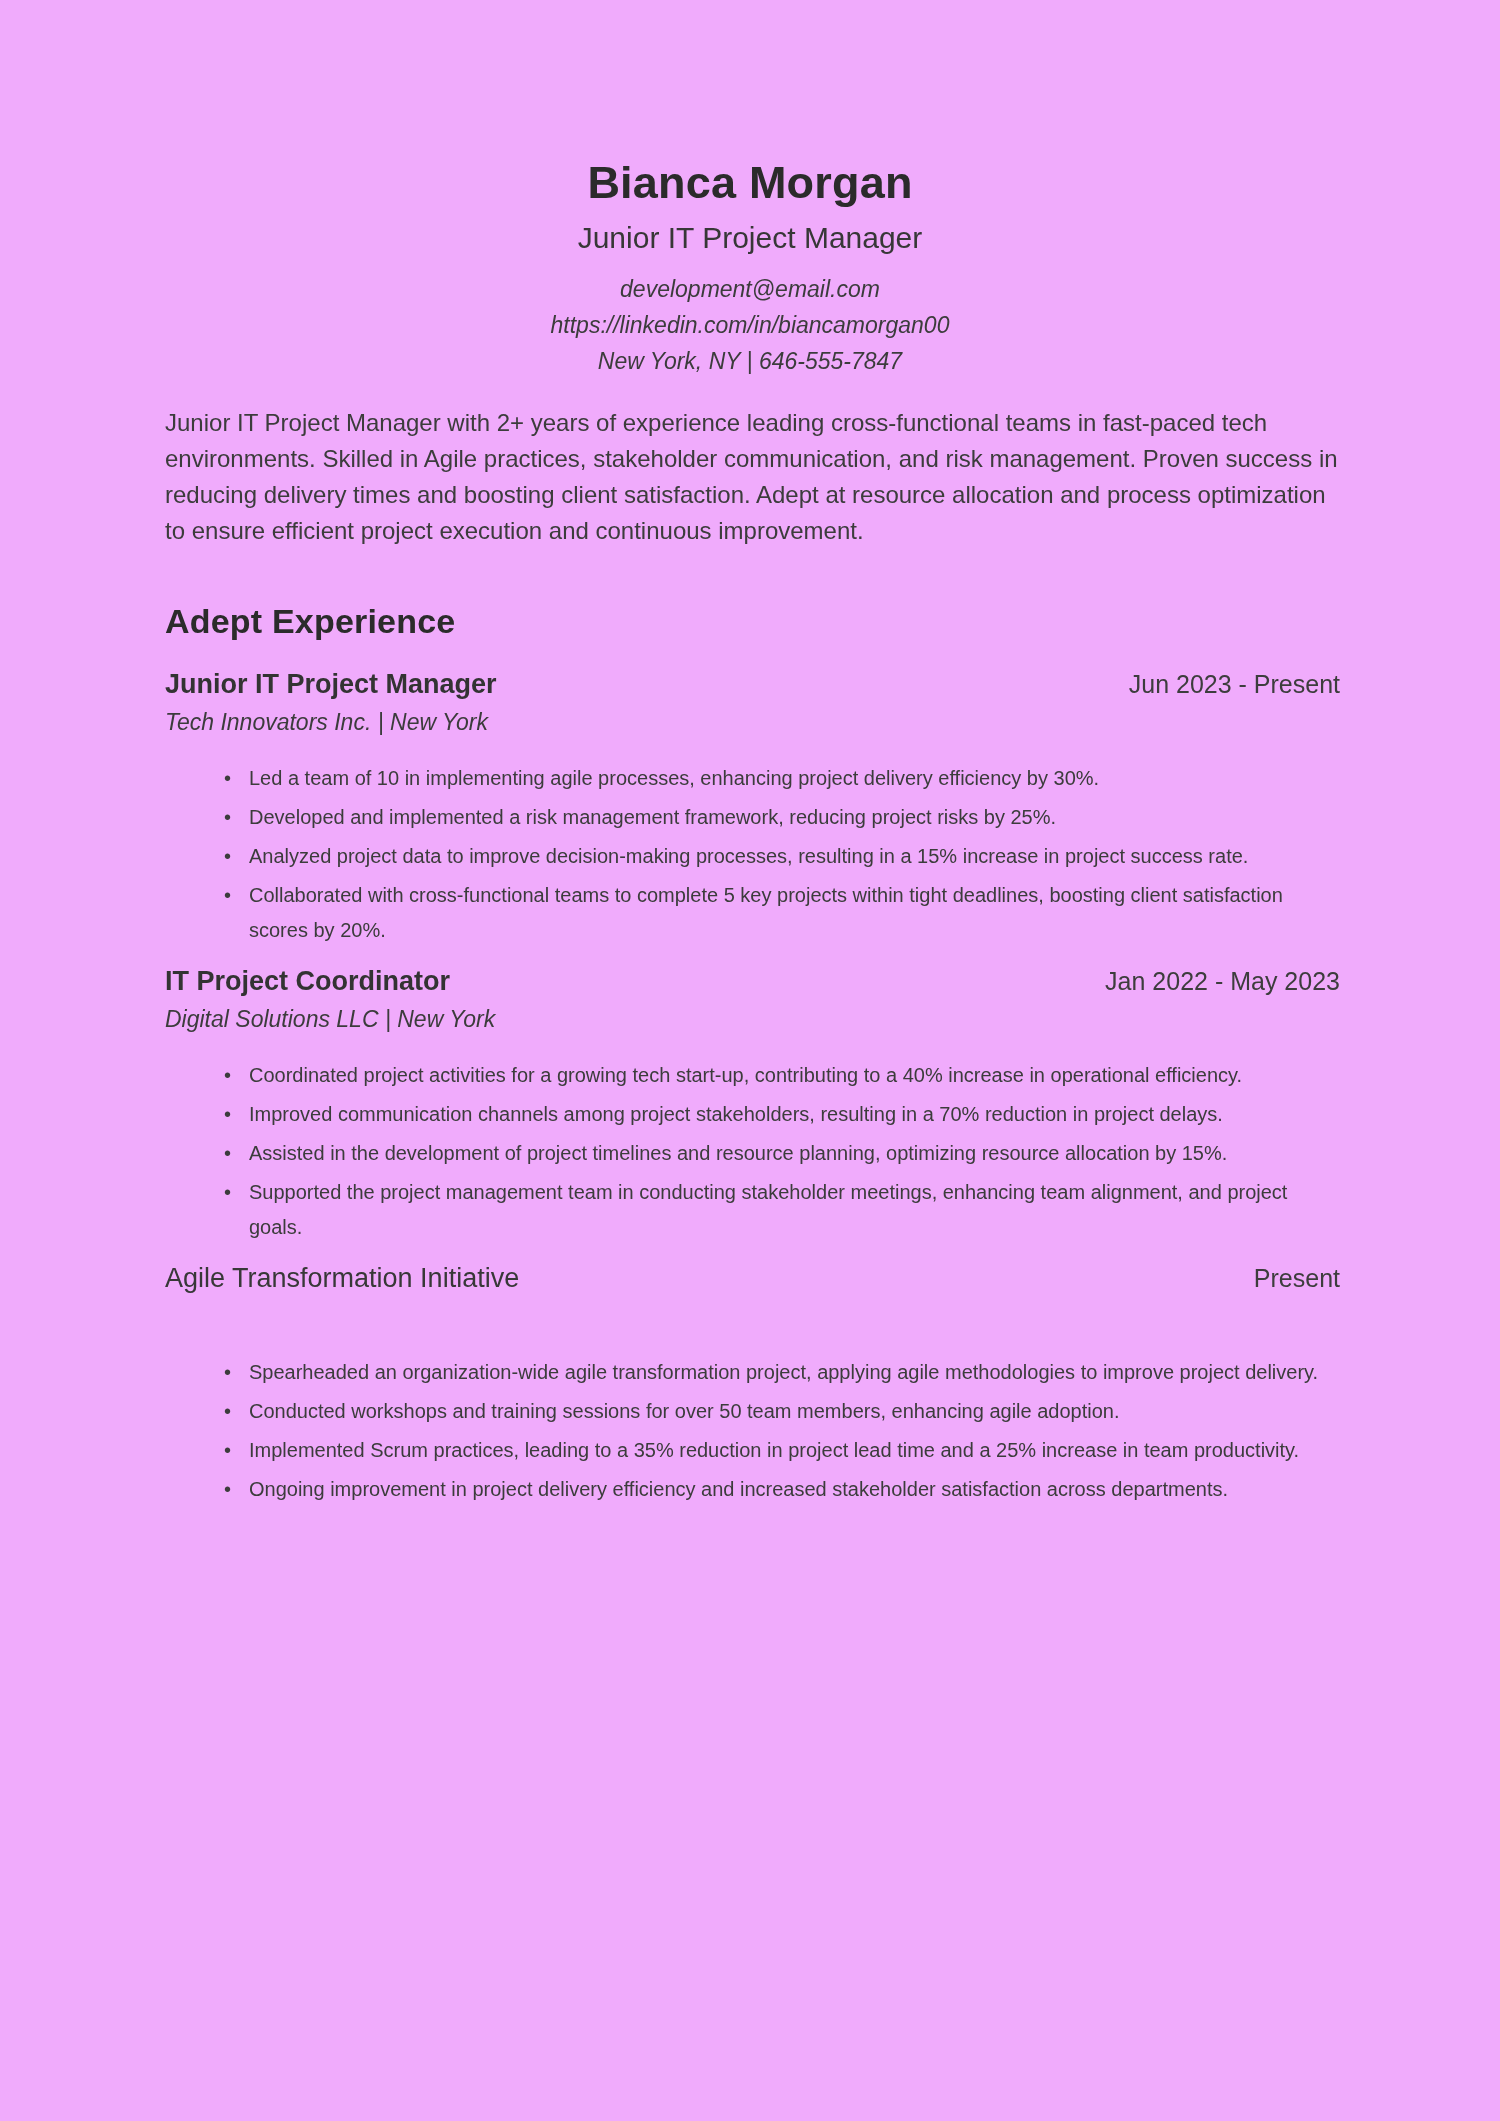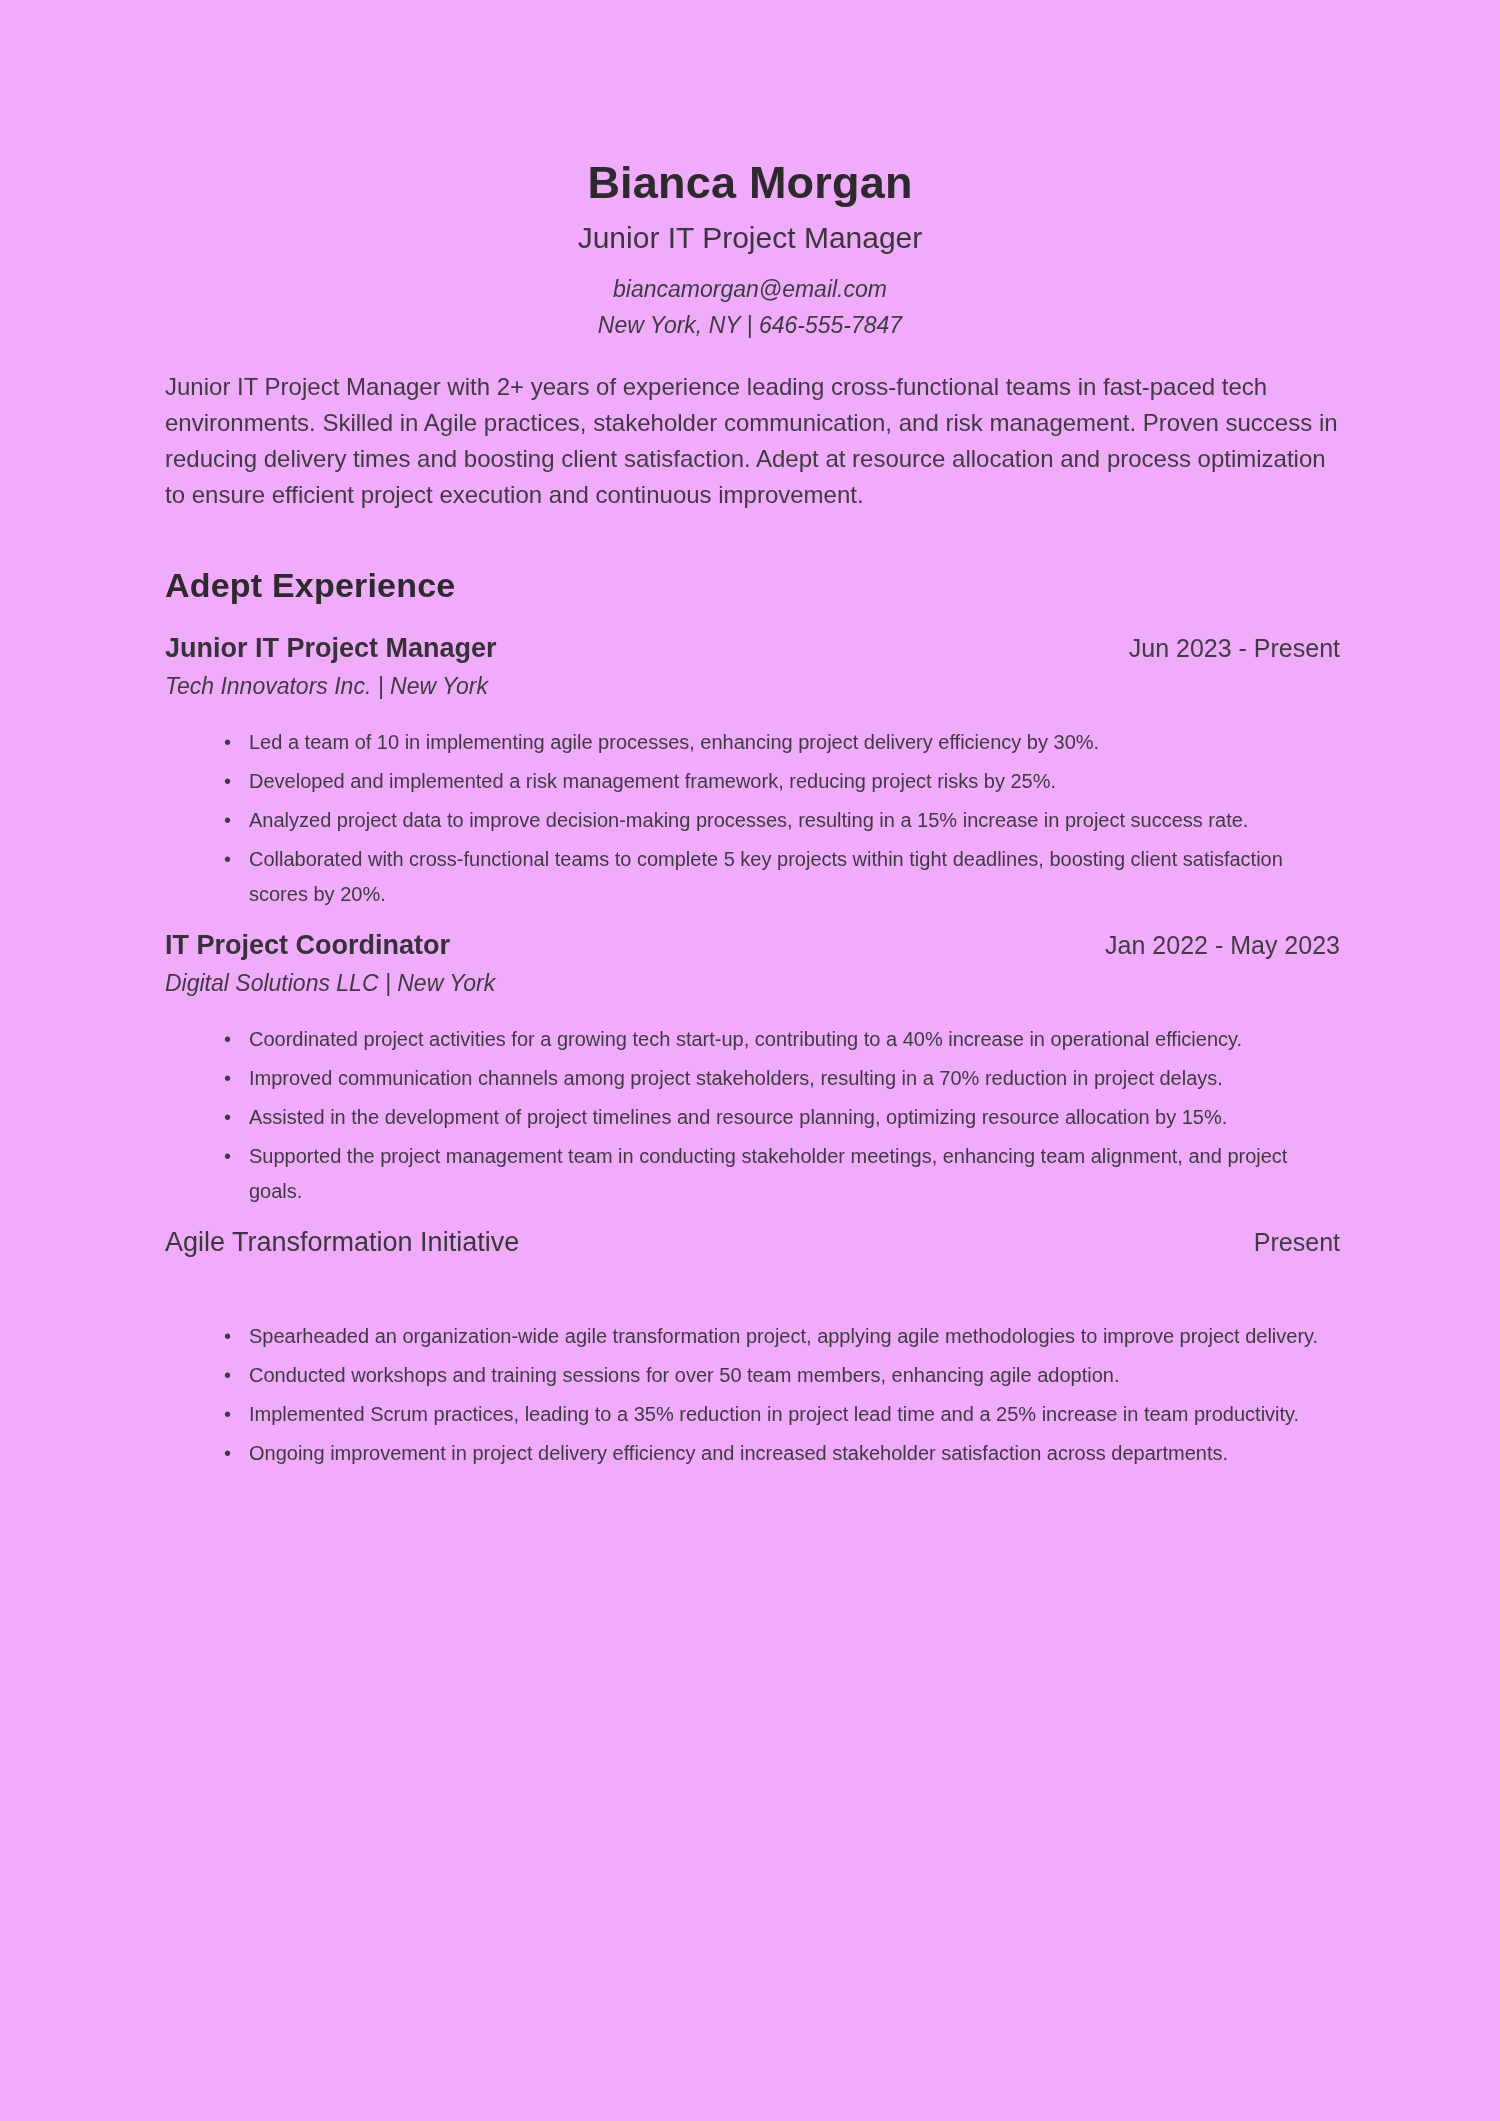--- a/index.html
+++ b/index.html
@@ -111,7 +111,7 @@
     <h1 class="name">Bianca Morgan</h1>
     <div class="role">Junior IT Project Manager</div>
     <div class="contact">
-      <div class="contact-line">biancamorgan@email.com</div>
+      <div class="contact-line">development@email.com</div>
       <div class="contact-line">New York, NY | 646-555-7847</div>
     </div>
   </header>

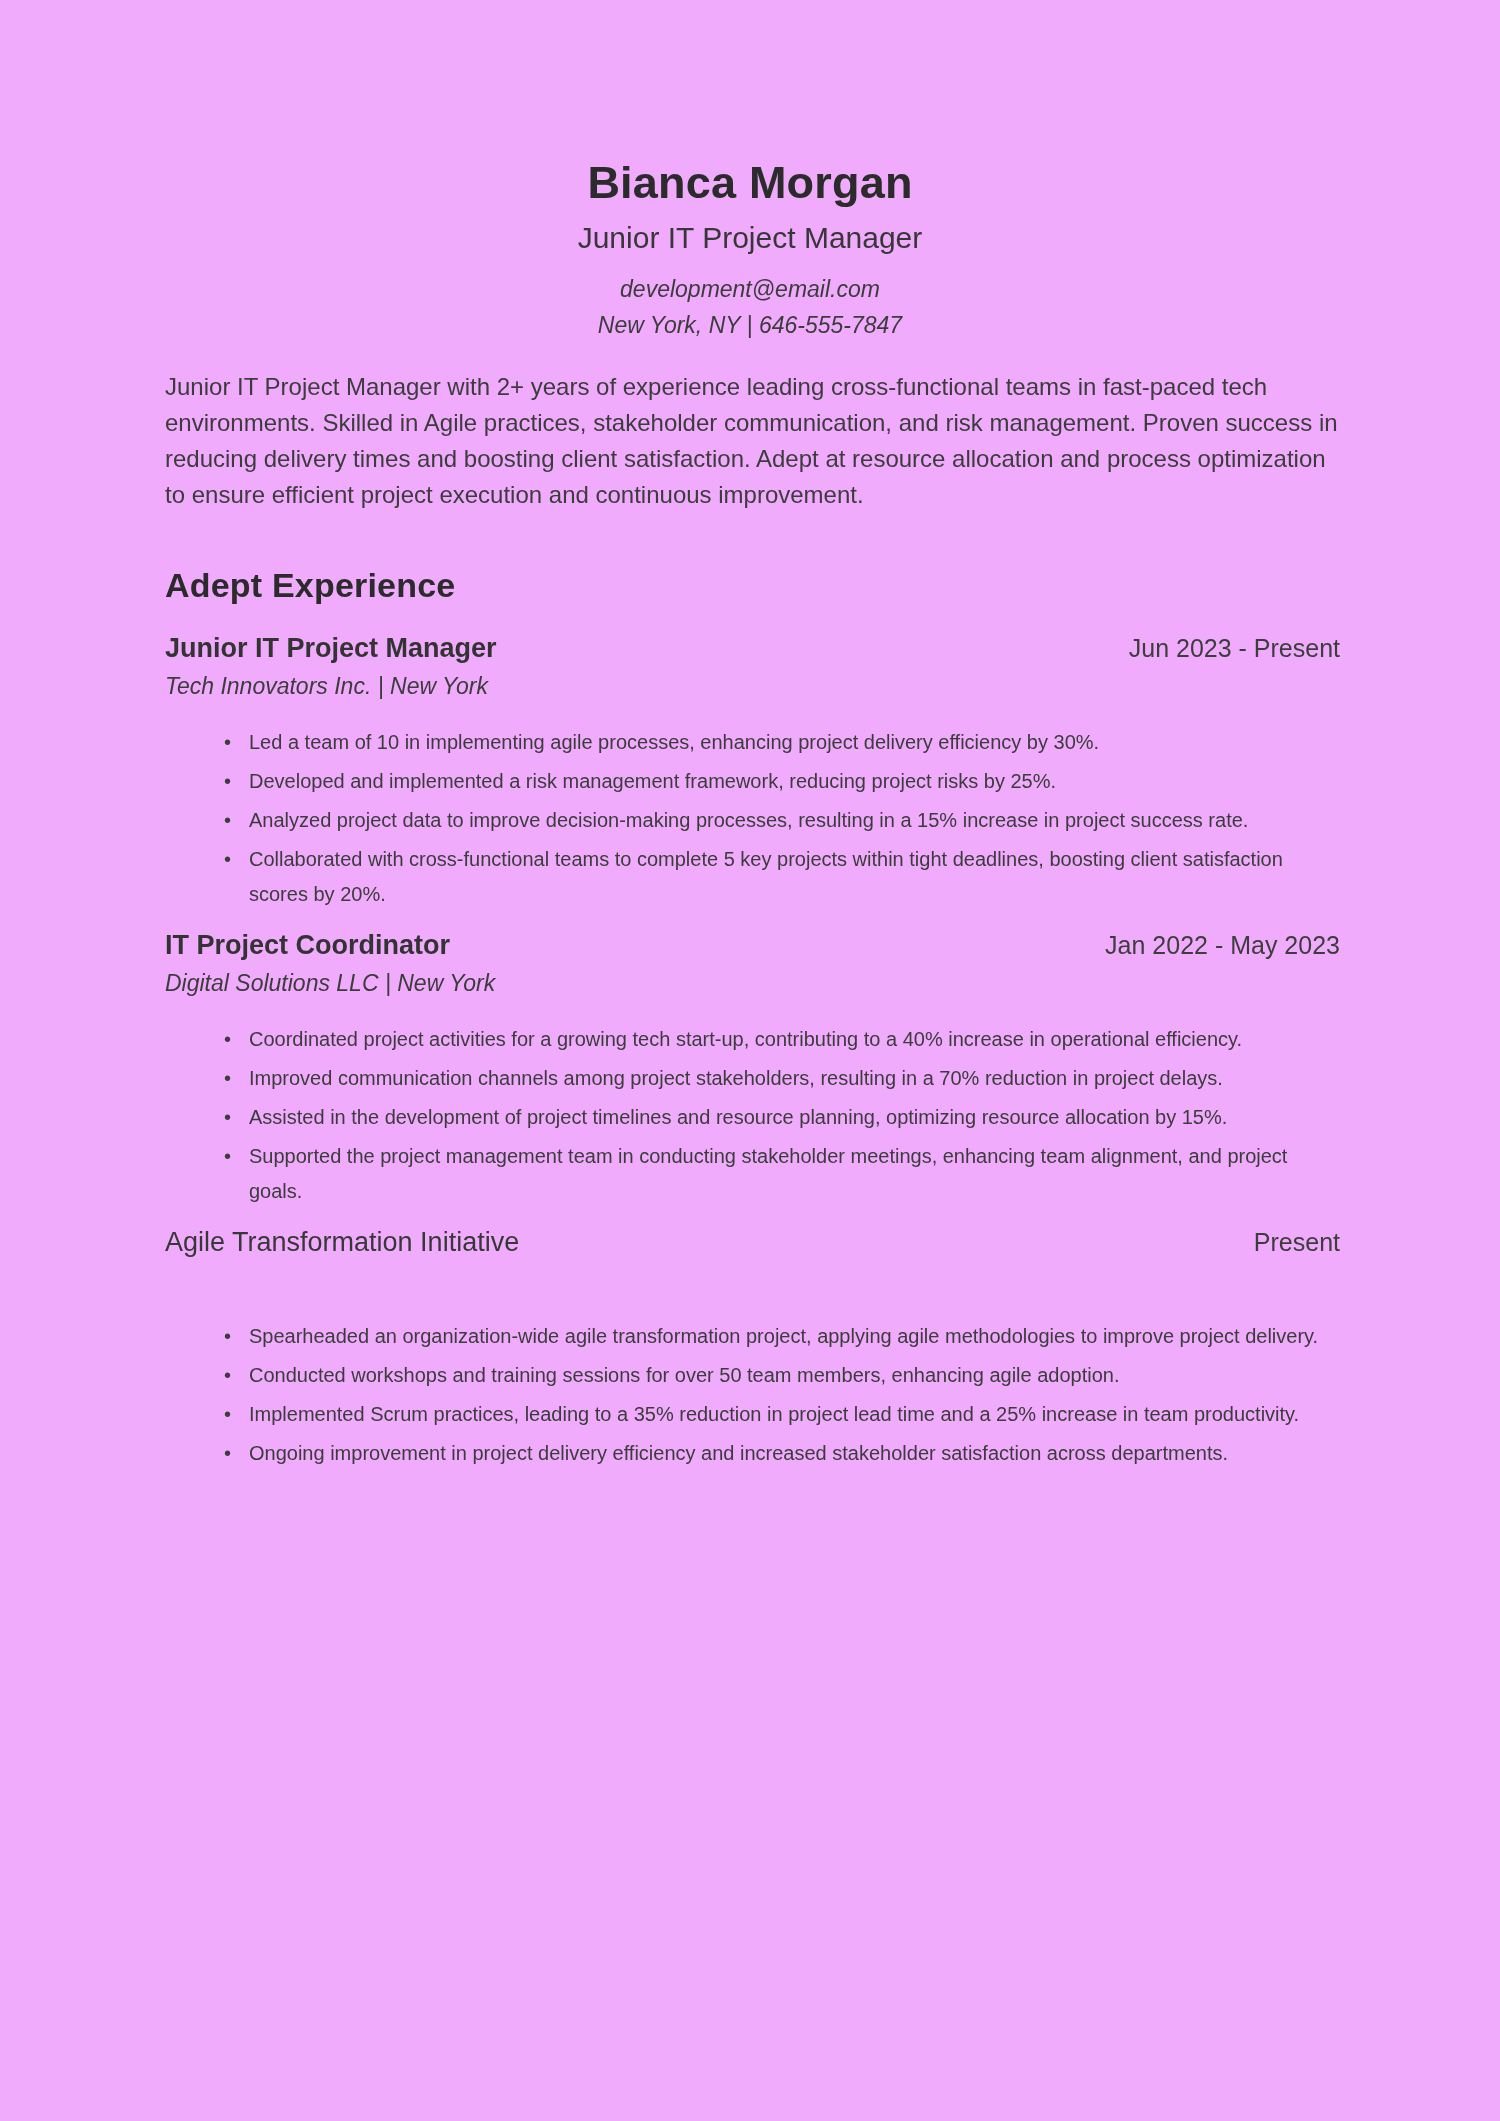--- a/index.html
+++ b/index.html
@@ -112,6 +112,7 @@
     <div class="role">Junior IT Project Manager</div>
     <div class="contact">
       <div class="contact-line">development@email.com</div>
+      <div class="contact-line">https://linkedin.com/in/biancamorgan00</div>
       <div class="contact-line">New York, NY | 646-555-7847</div>
     </div>
   </header>

